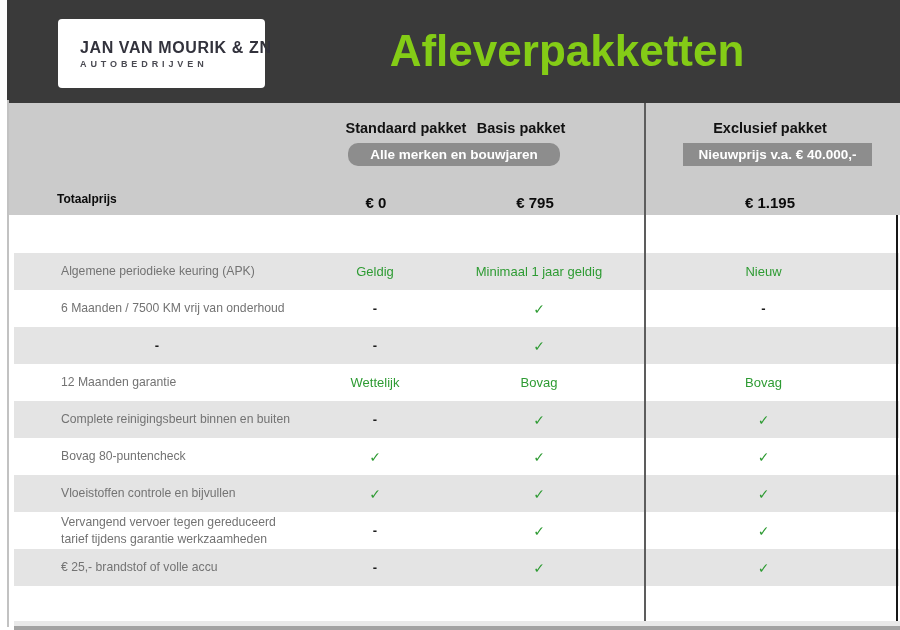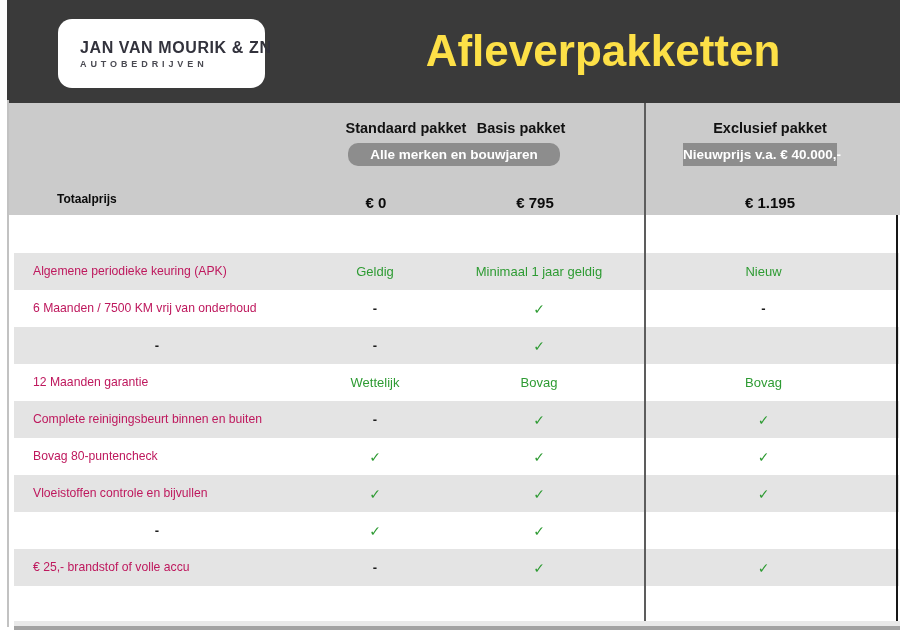--- a/index.html
+++ b/index.html
@@ -9,7 +9,7 @@
   
   .topbar { position:absolute; left:7px; top:0; right:0; height:103px; background:#3a3a3a; }
   .logo { position:absolute; left:51px; top:19px; width:207px; height:69px; background:#fff;
-          border-radius:14px; display:flex; align-items:center; padding-left:13px; }
+          border-radius:4px; display:flex; align-items:center; padding-left:13px; }
   .logo-text { margin-left:9px; }
   .logo-name { font-size:16px; font-weight:bold; color:#32323c; letter-spacing:0.6px; white-space:nowrap; }
   .logo-sub  { font-size:9px; font-weight:bold; color:#4a4a52; letter-spacing:3.9px; margin-top:2px; white-space:nowrap; }

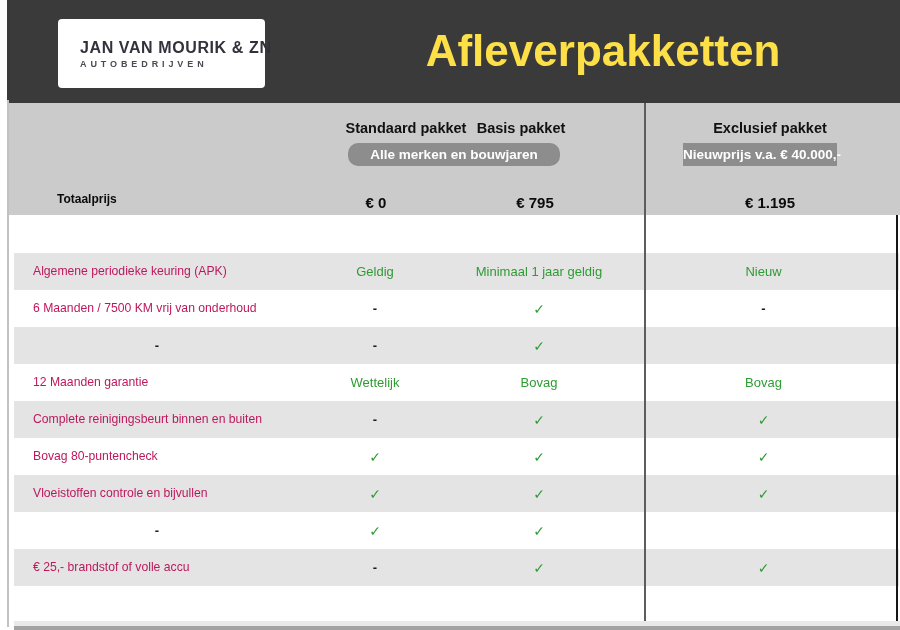--- a/index.html
+++ b/index.html
@@ -13,8 +13,8 @@
   .logo-text { margin-left:9px; }
   .logo-name { font-size:16px; font-weight:bold; color:#32323c; letter-spacing:0.6px; white-space:nowrap; }
   .logo-sub  { font-size:9px; font-weight:bold; color:#4a4a52; letter-spacing:3.9px; margin-top:2px; white-space:nowrap; }
-  .page-title { position:absolute; left:596px; top:26px; transform:translateX(-50%);
-                font-size:44px; font-weight:bold; color:#fde047; white-space:nowrap; }
+  .page-title { position:absolute; left:560px; top:26px; transform:translateX(-50%);
+                font-size:44px; font-weight:bold; color:#84cc16; white-space:nowrap; }
 
   
   .band { position:absolute; left:9px; top:103px; right:0; height:112px; background:#cbcbcb; }

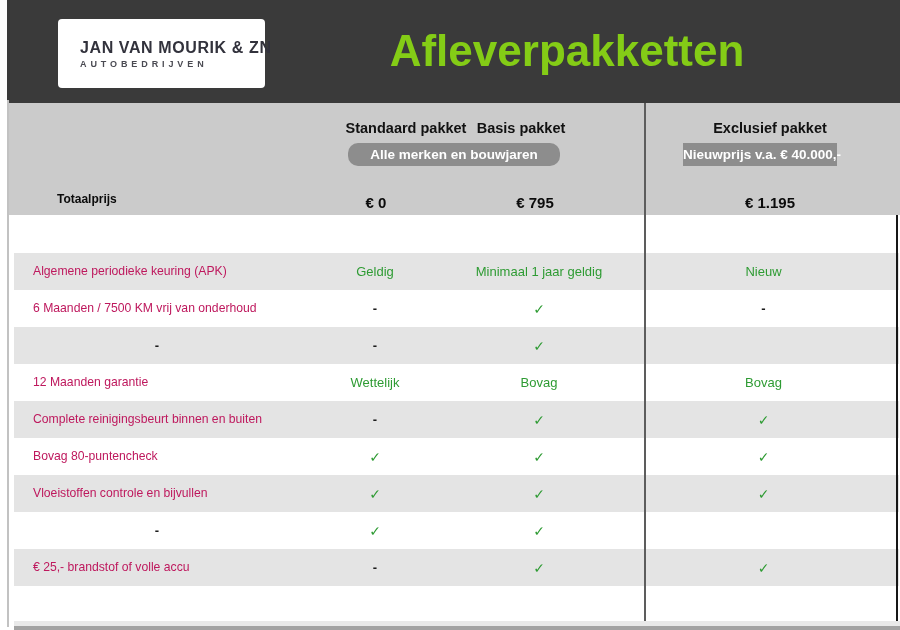--- a/index.html
+++ b/index.html
@@ -70,7 +70,7 @@
   <div class="col-h" style="left:770px;">Exclusief pakket</div>
 
   <div class="badge" style="left:348px; width:212px;border-radius:10px;">Alle merken en bouwjaren</div>
-  <div class="badge" style="left:683px; width:154px;">Nieuwprijs v.a. € 40.000,-</div>
+  <div class="badge" style="left:683px; width:189px;">Nieuwprijs v.a. € 40.000,-</div>
 
   <div class="totaal-label">Totaalprijs</div>
   <div class="totaal-val" style="left:376px;">€ 0</div>

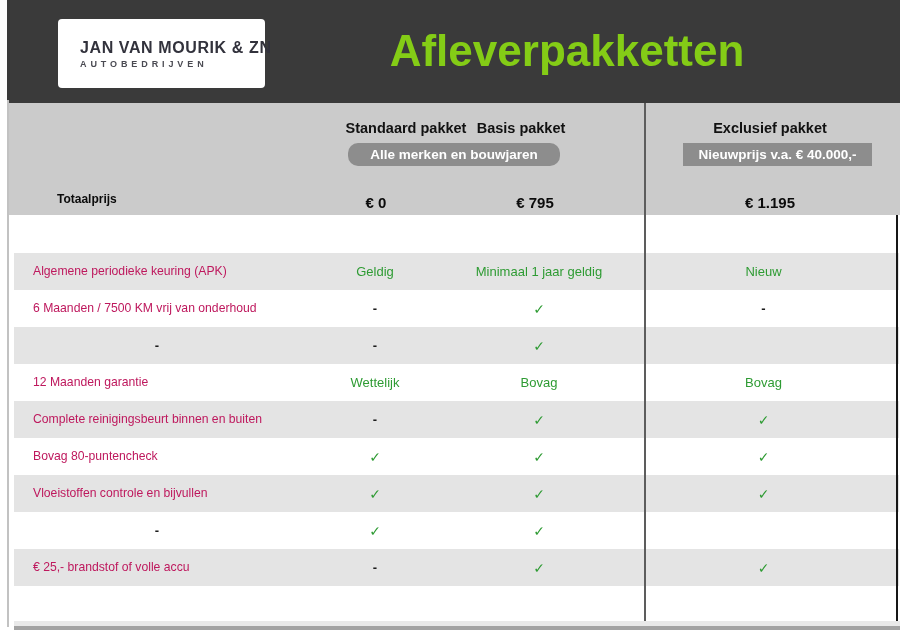--- a/index.html
+++ b/index.html
@@ -31,7 +31,7 @@
   .row { display:grid; grid-template-columns:286px 150px 178px 1fr; min-height:37px; align-items:center; }
   .row:nth-child(odd) { background:#e4e4e4; }
   .row:nth-child(even) { background:#ffffff; }
-  .row-label { padding-left:19px; padding-right:10px; font-size:12.2px; color:#be185d; line-height:1.35; }
+  .row-label { padding-left:47px; padding-right:10px; font-size:12.2px; color:#737373; line-height:1.35; }
   .cell { text-align:center; }
   .v-green { color:#2e9b33; font-weight:normal; font-size:13px; white-space:nowrap; }
   .v-check { color:#2e9b33; font-size:14px; }

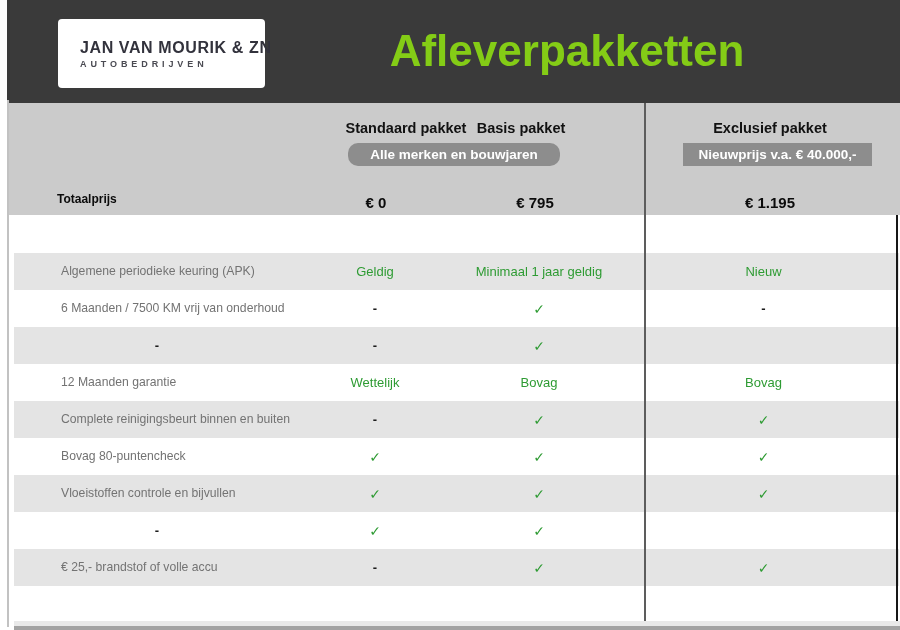--- a/index.html
+++ b/index.html
@@ -127,6 +127,7 @@
     </div>
 
     <div class="row">
+      <div class="row-label">Vervangend vervoer tegen gereduceerd tarief tijdens garantie werkzaamheden</div>
       <div class="cell cell-standaard v-dash">-</div>
       <div class="cell cell-basis v-check">✓</div>
       <div class="cell cell-exclusief v-check">✓</div>

